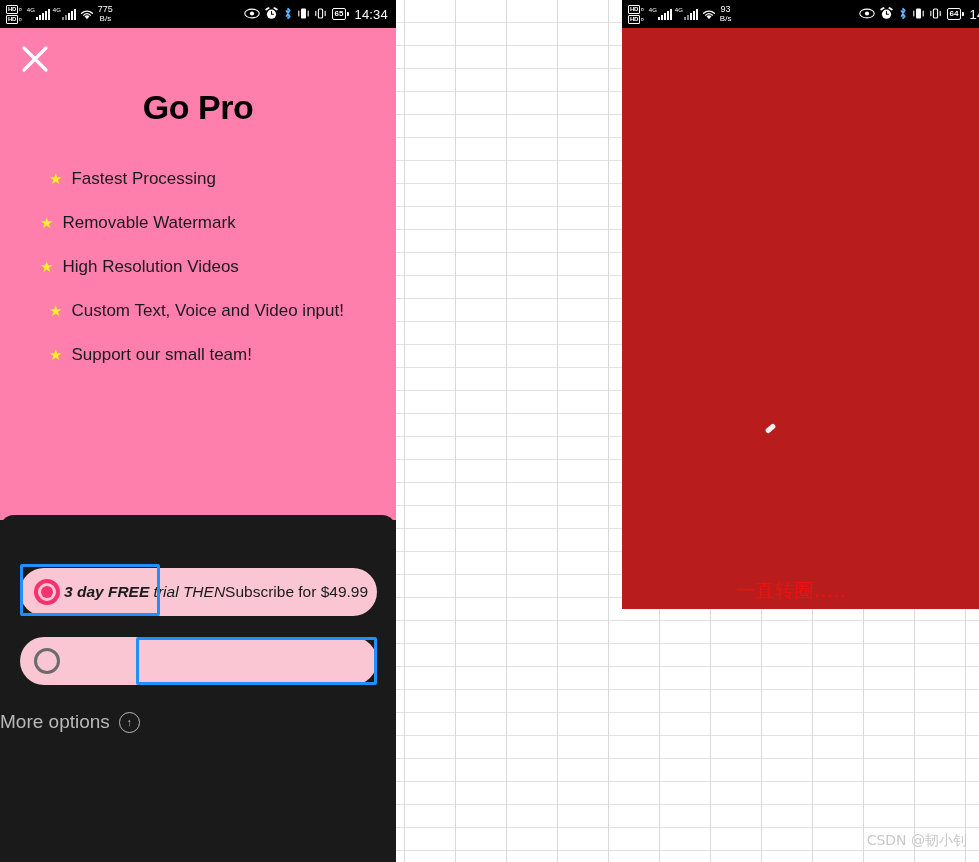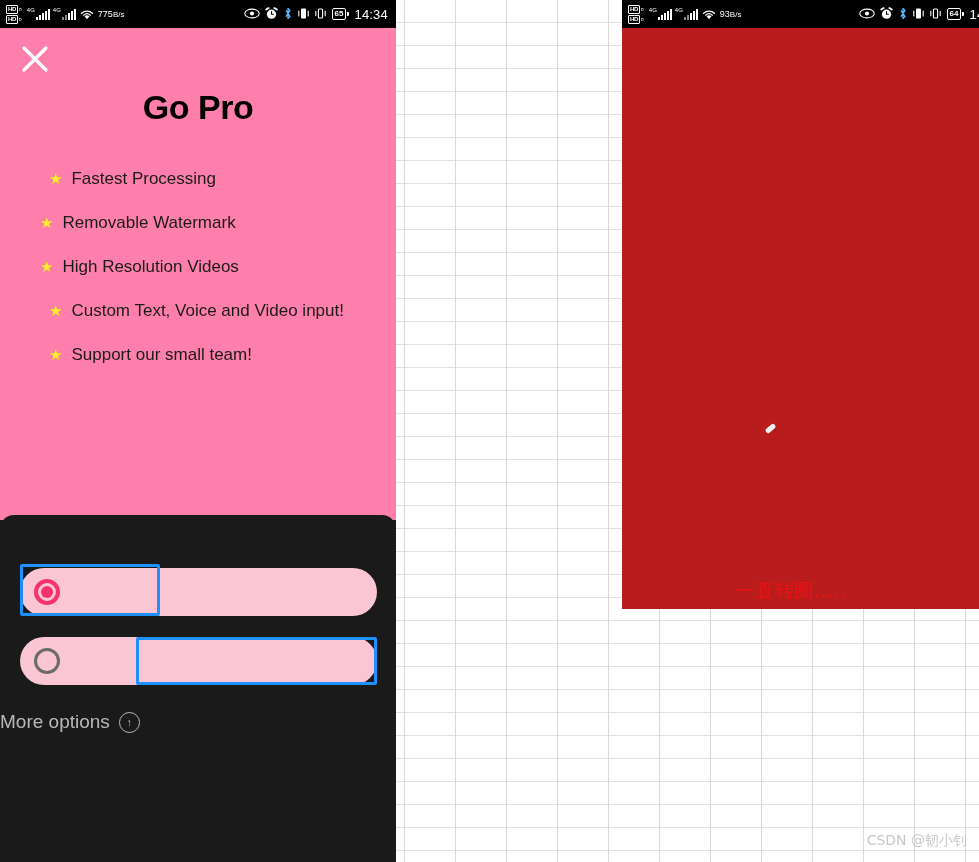--- a/index.html
+++ b/index.html
@@ -56,7 +56,7 @@
 
   .wifi-ico{ width:14px; height:11px; position:relative; margin:0 1px; }
 
-  .netspeed{ display:flex; flex-direction:row; align-items:center; line-height:9px; }
+  .netspeed{ display:flex; flex-direction:column; align-items:center; line-height:9px; }
   .netspeed .num{ font-size:9px; }
   .netspeed .unit{ font-size:8px; }
 

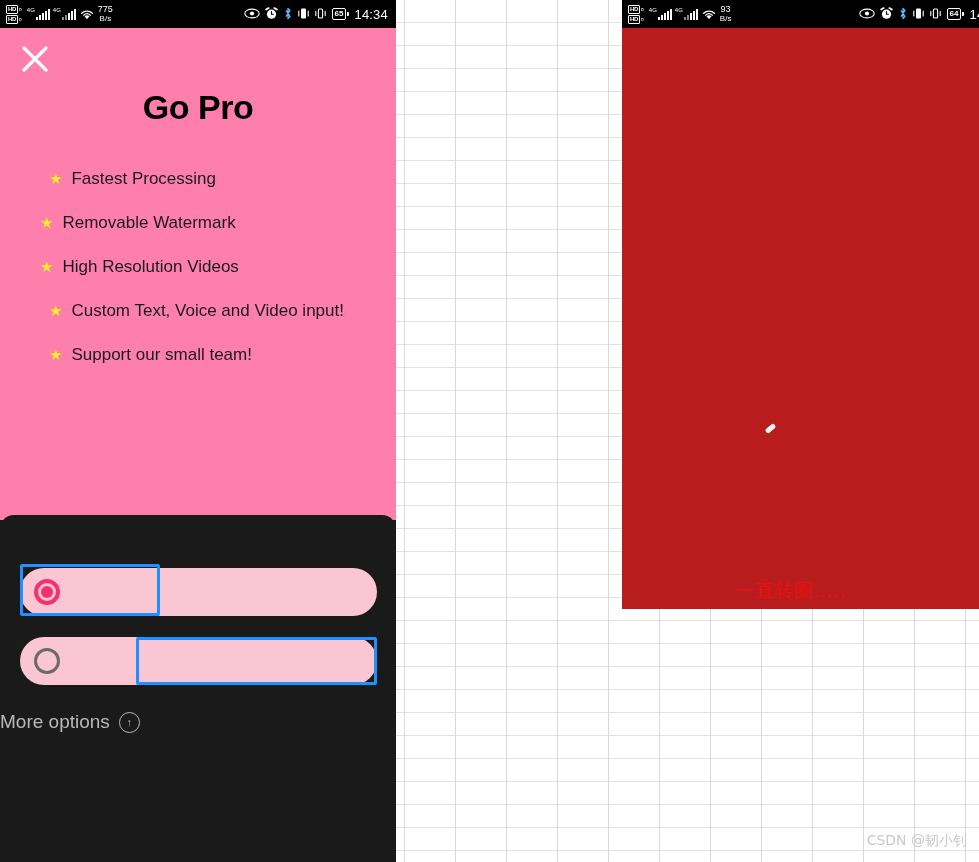--- a/index.html
+++ b/index.html
@@ -294,6 +294,7 @@
         <span class="radio on">
             <span class="dot"></span>
           </span>
+        <span class="plan-label"><span class="ital">3 day FREE </span><span class="ital-l">trial THEN</span><span>Subscribe for $49.99</span></span>
       </div>
 
       <div class="plan plan-2">

